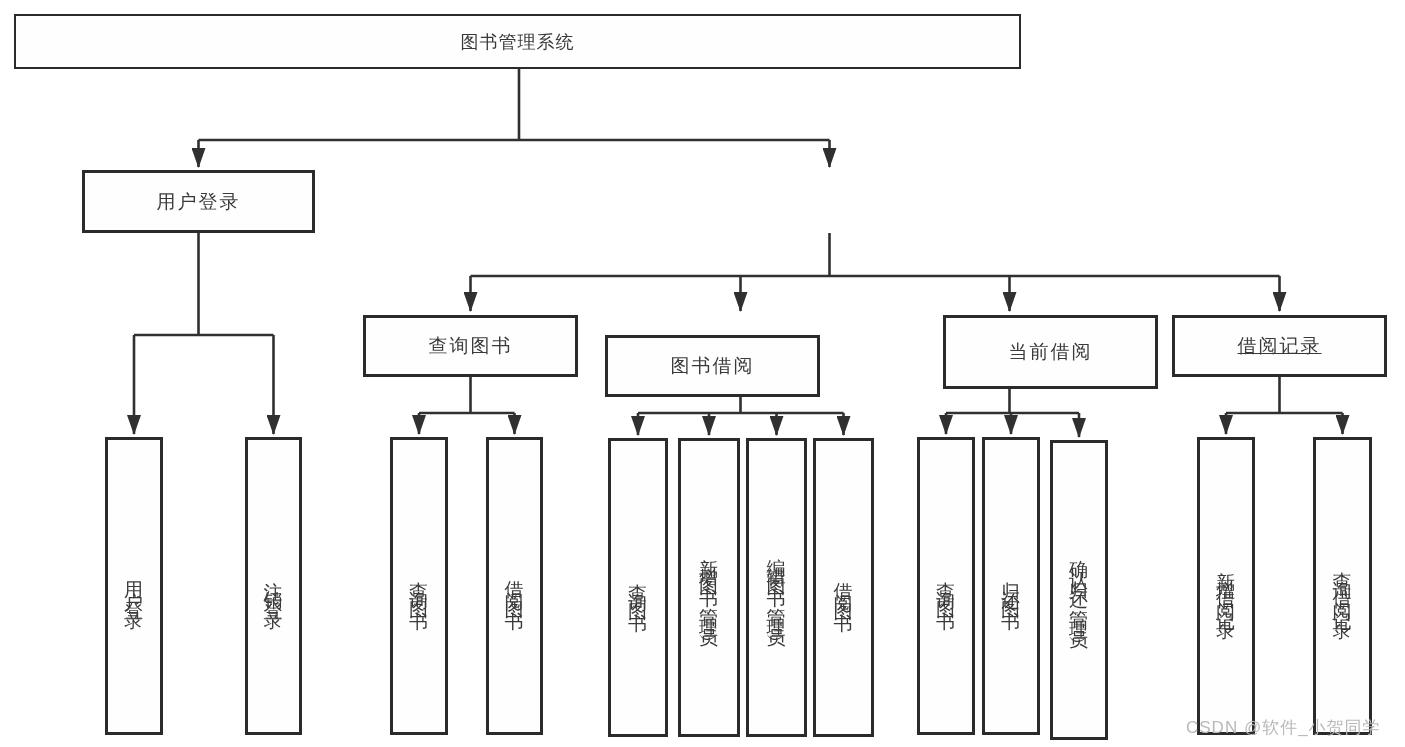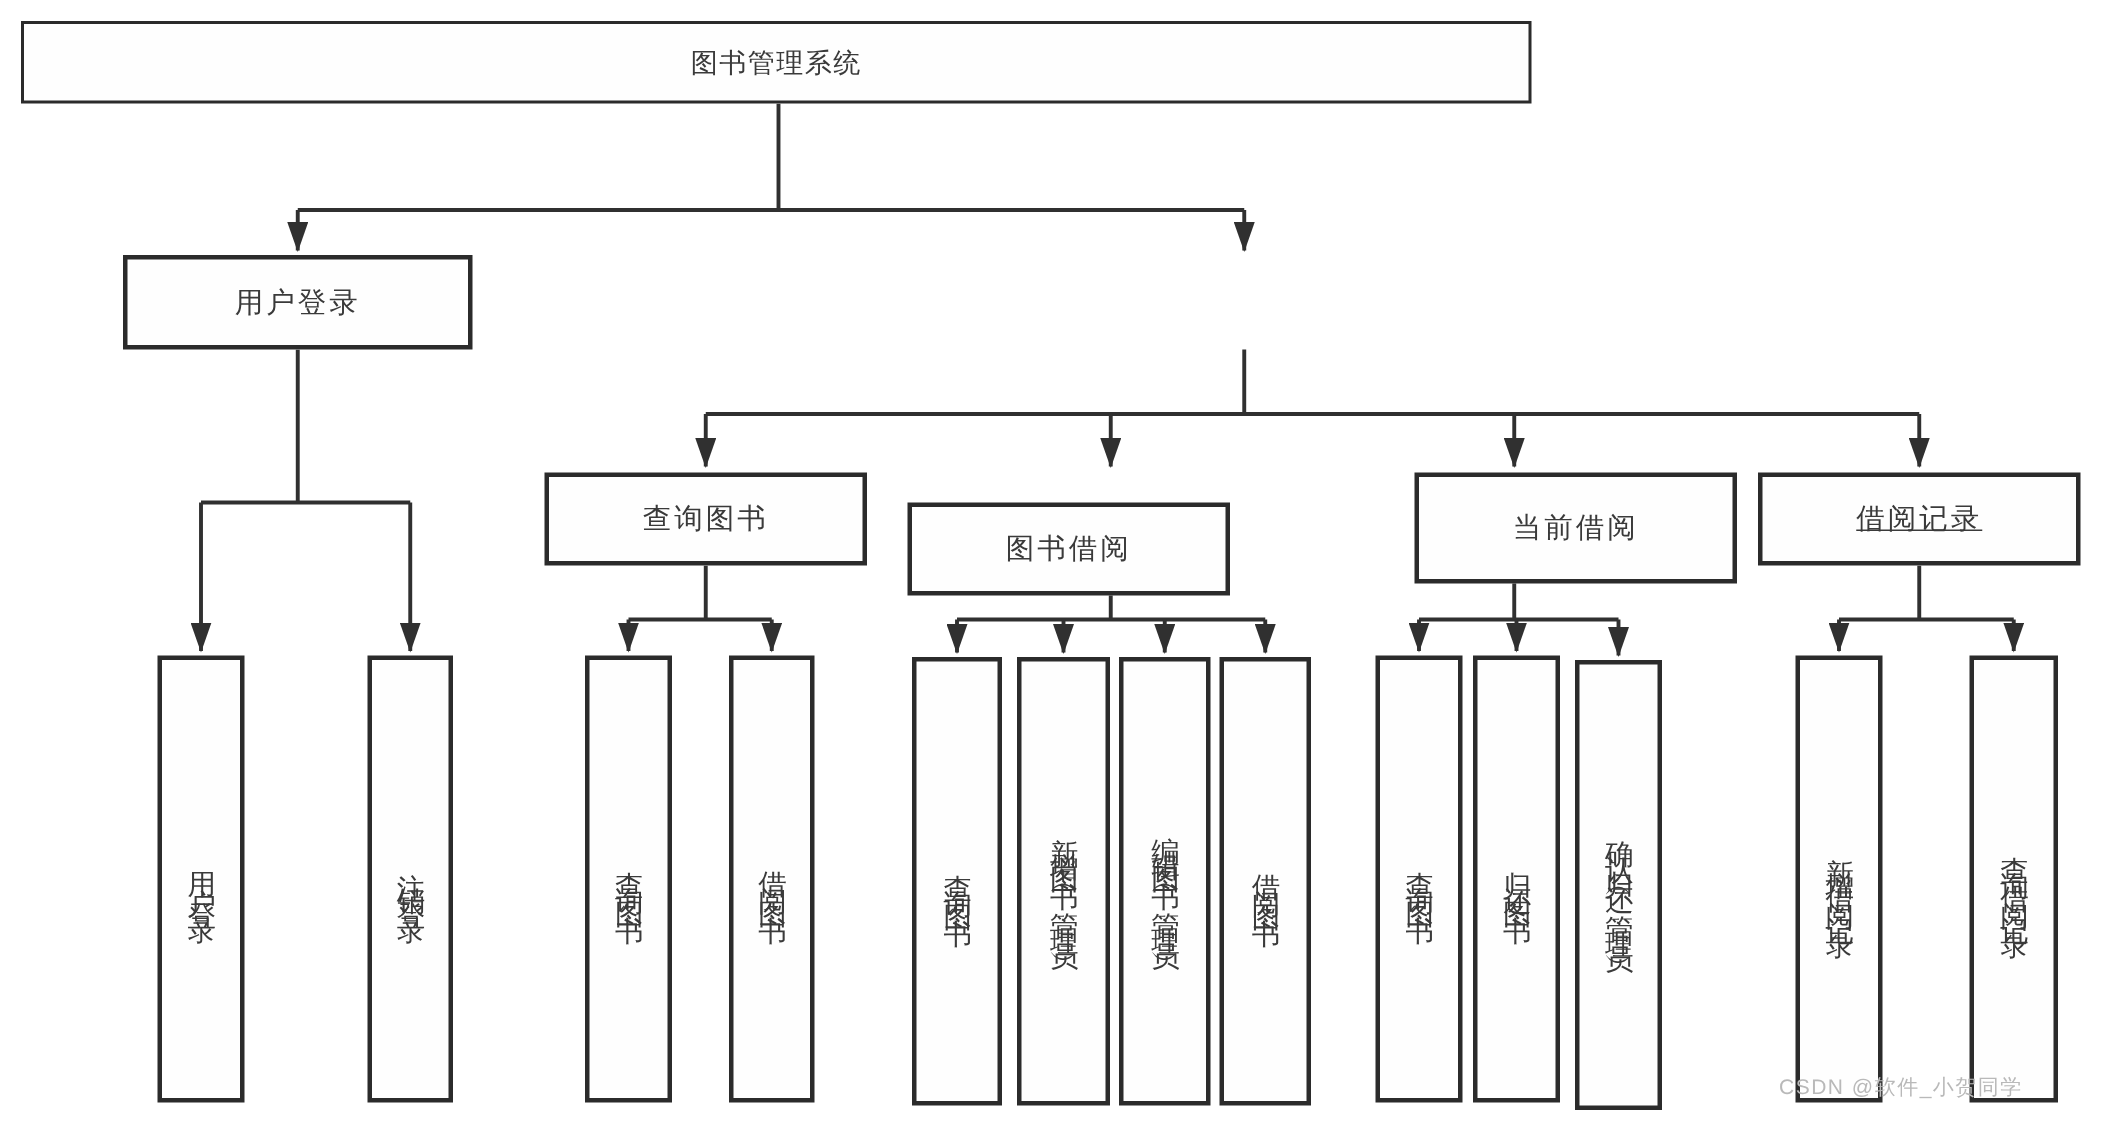--- a/index.html
+++ b/index.html
@@ -59,7 +59,7 @@
     position: absolute;
     left: 1186px;
     top: 716px;
-    font-size: 14px;
+    font-size: 17px;
     color: #b9b9b9;
     letter-spacing: 1px;
     white-space: nowrap;

